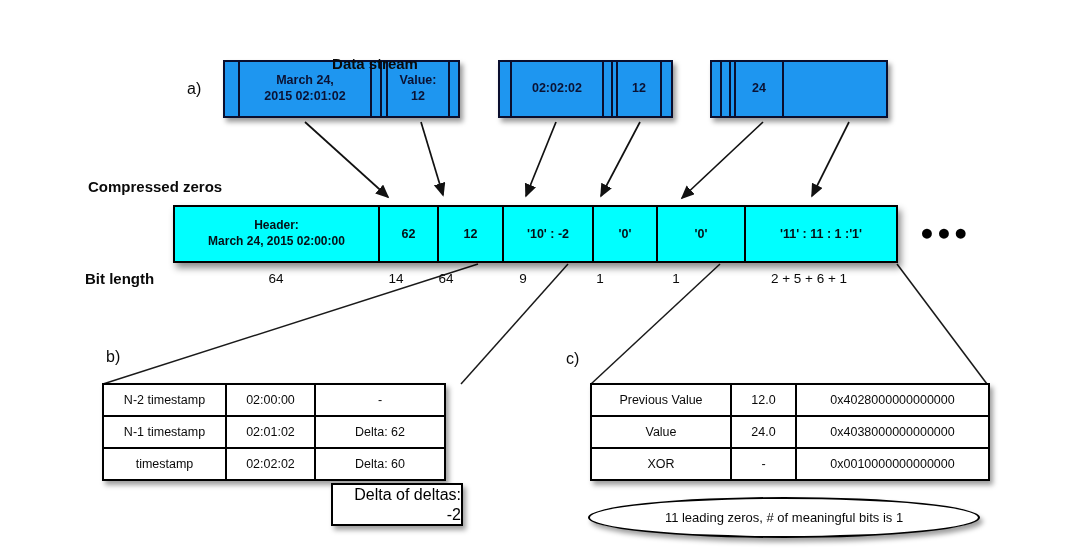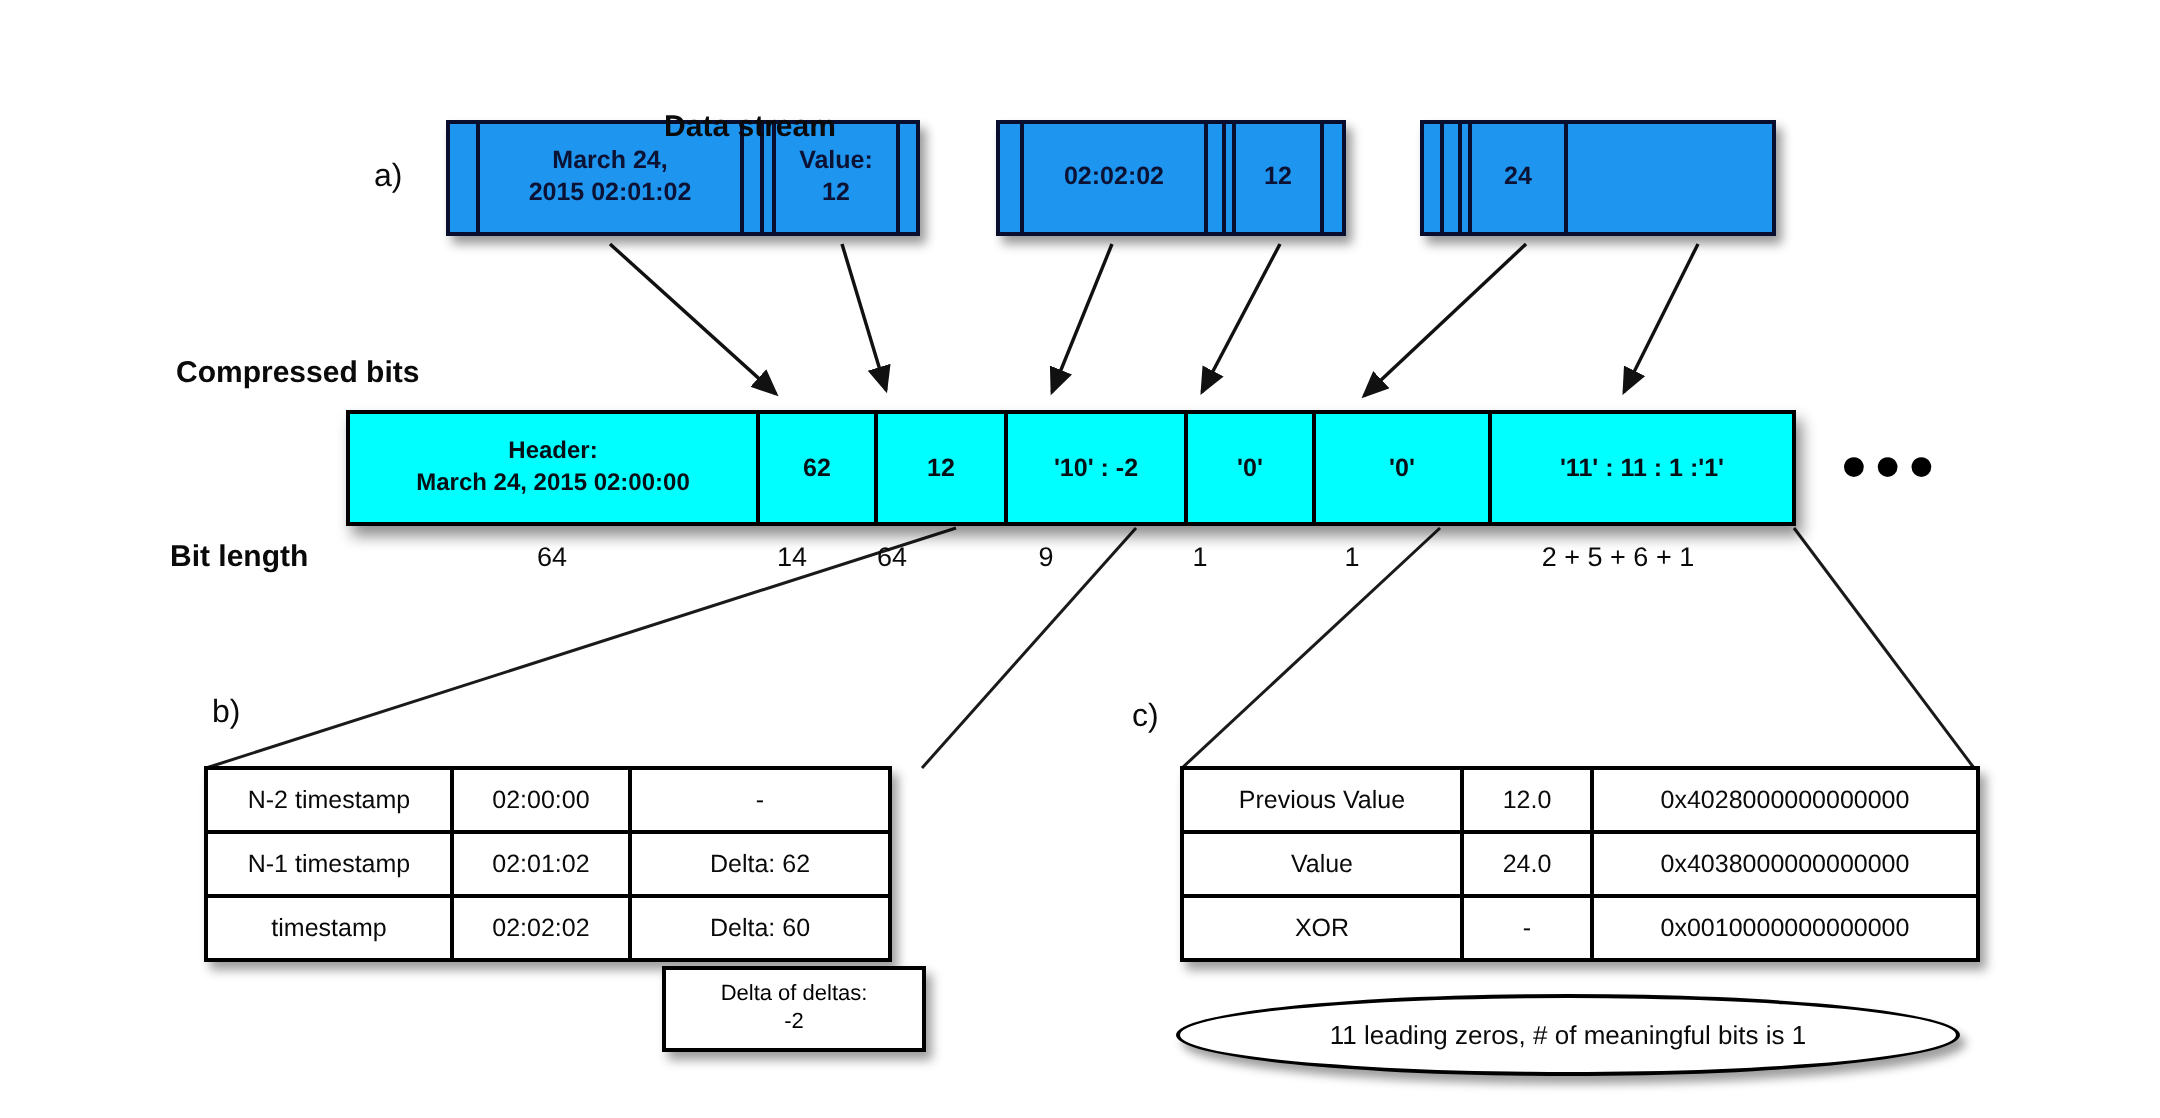--- a/index.html
+++ b/index.html
@@ -92,7 +92,7 @@
 
   <div class="abs sec-label" style="left:300px; top:33px; width:150px; text-align:center;margin-top:22px;">Data stream</div>
   <div class="abs abc-label" style="left:187px; top:80px;">a)</div>
-  <div class="abs sec-label" style="left:88px; top:178px;">Compressed bits</div>
+  <div class="abs sec-label" style="left:88px; top:178px;">Compressed zeros</div>
   <div class="abs sec-label" style="left:85px; top:270px;">Bit length</div>
   <div class="abs abc-label" style="left:106px; top:348px;">b)</div>
   <div class="abs abc-label" style="left:566px; top:350px;">c)</div>

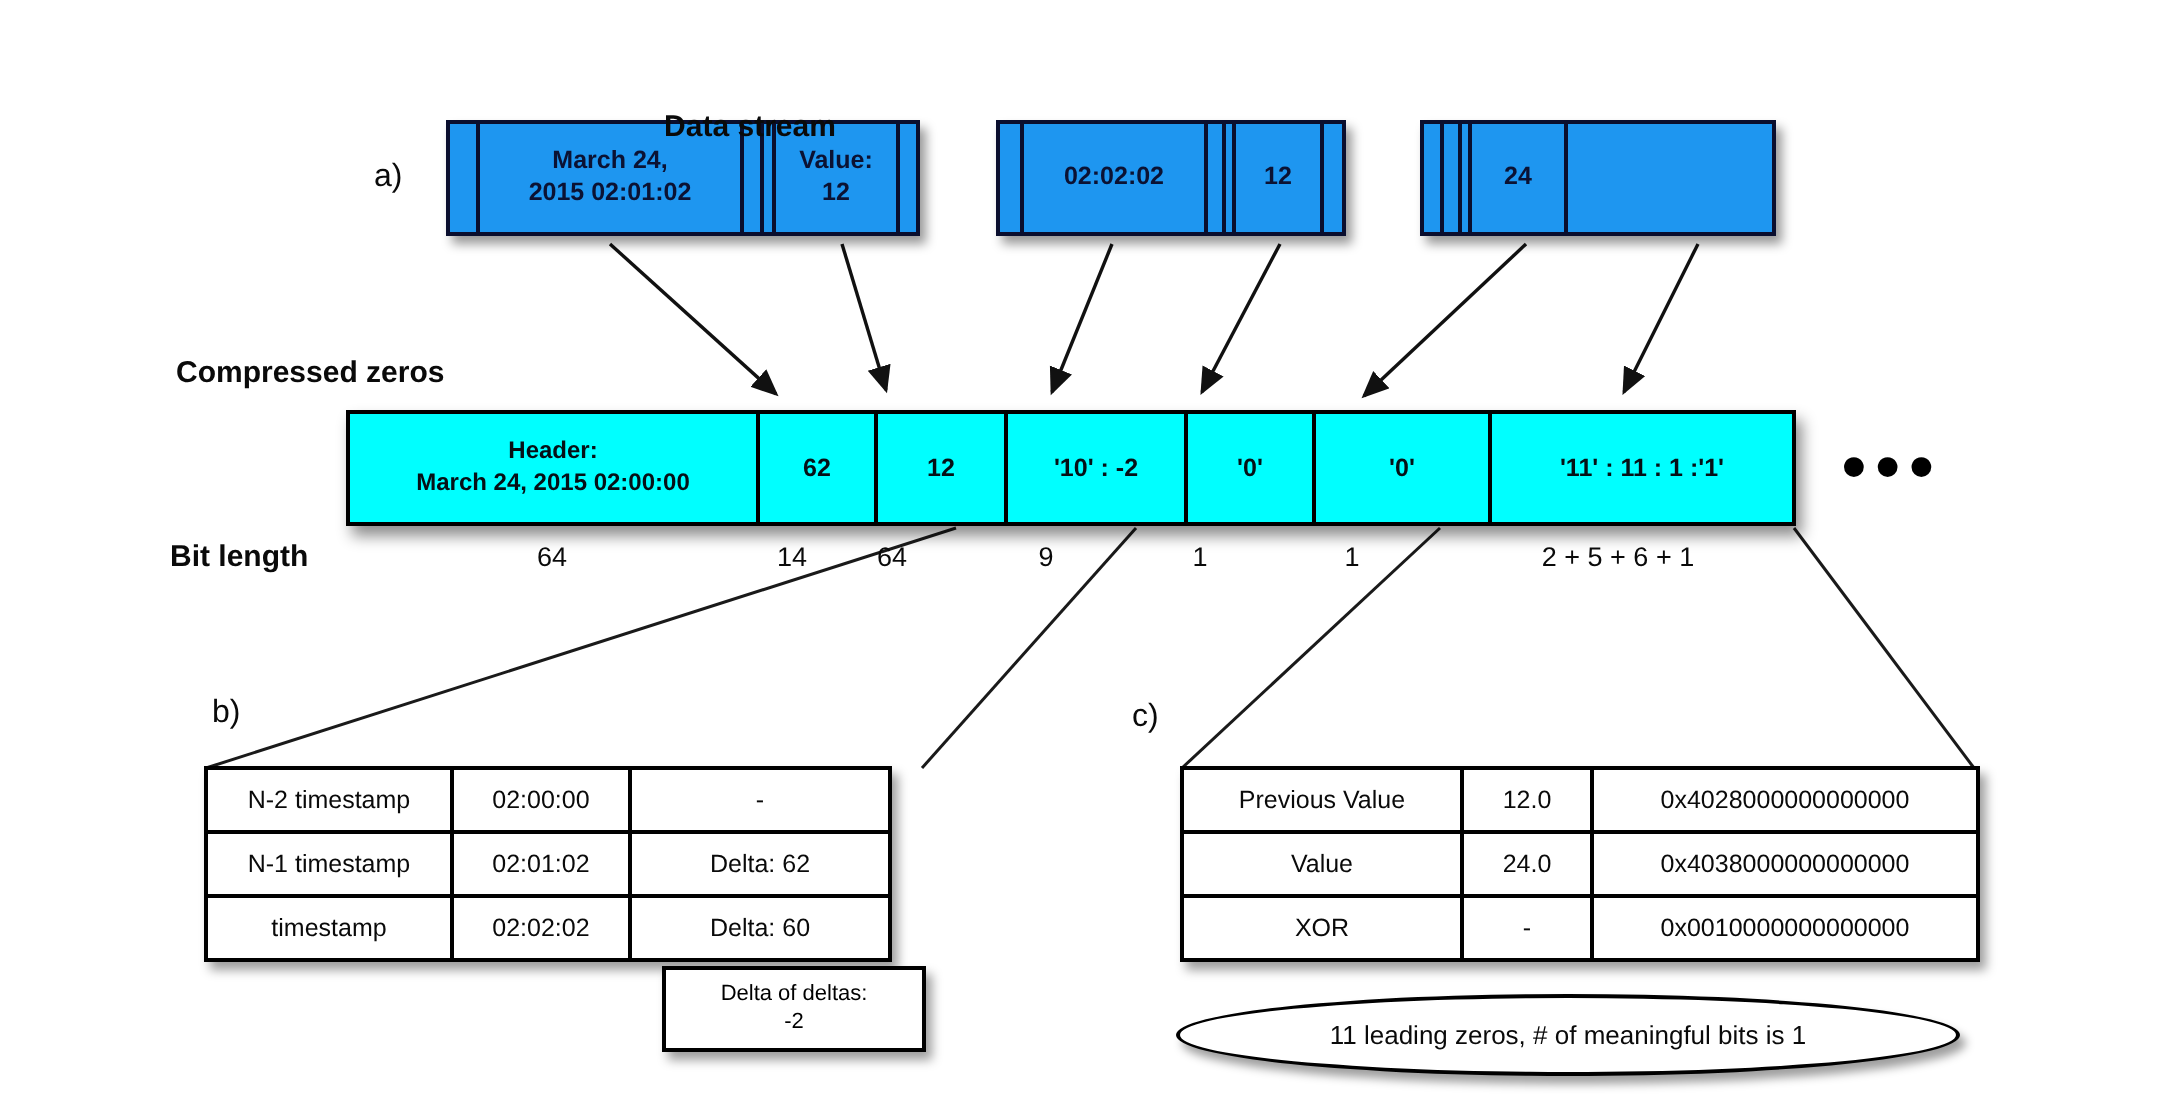--- a/index.html
+++ b/index.html
@@ -53,8 +53,8 @@
                     padding:0 4px; background:#fff; }
   .extra-cell {
     background:#fff; border:2px solid #000; z-index:2;
-    display:flex; flex-direction:column; justify-content:center; align-items:center;
-    font-size:11px; line-height:1.25; text-align:center;
+    display:flex; flex-direction:column; justify-content:center; align-items:flex-end;
+    font-size:16px; line-height:1.25; text-align:center;
     box-shadow:3px 4px 5px rgba(0,0,0,0.38);
   }
   .note-ellipse {

